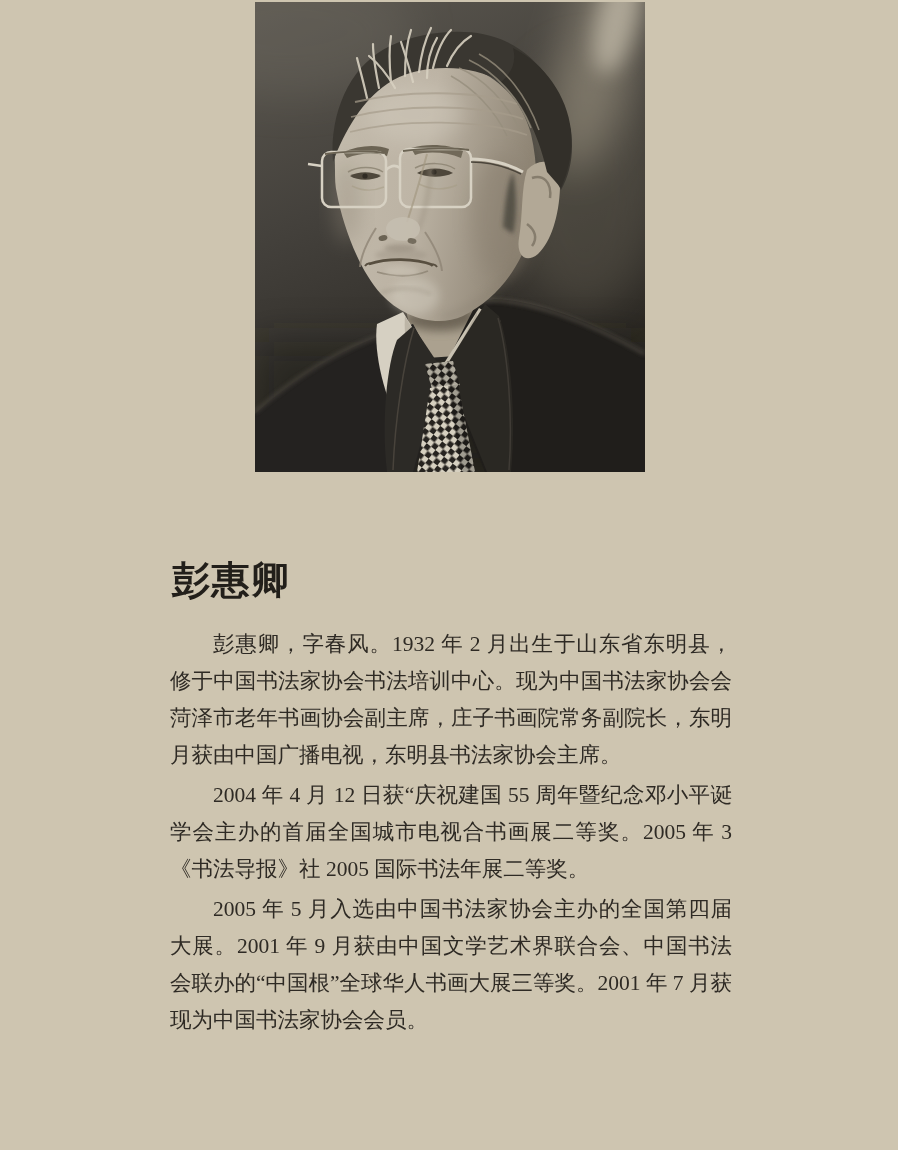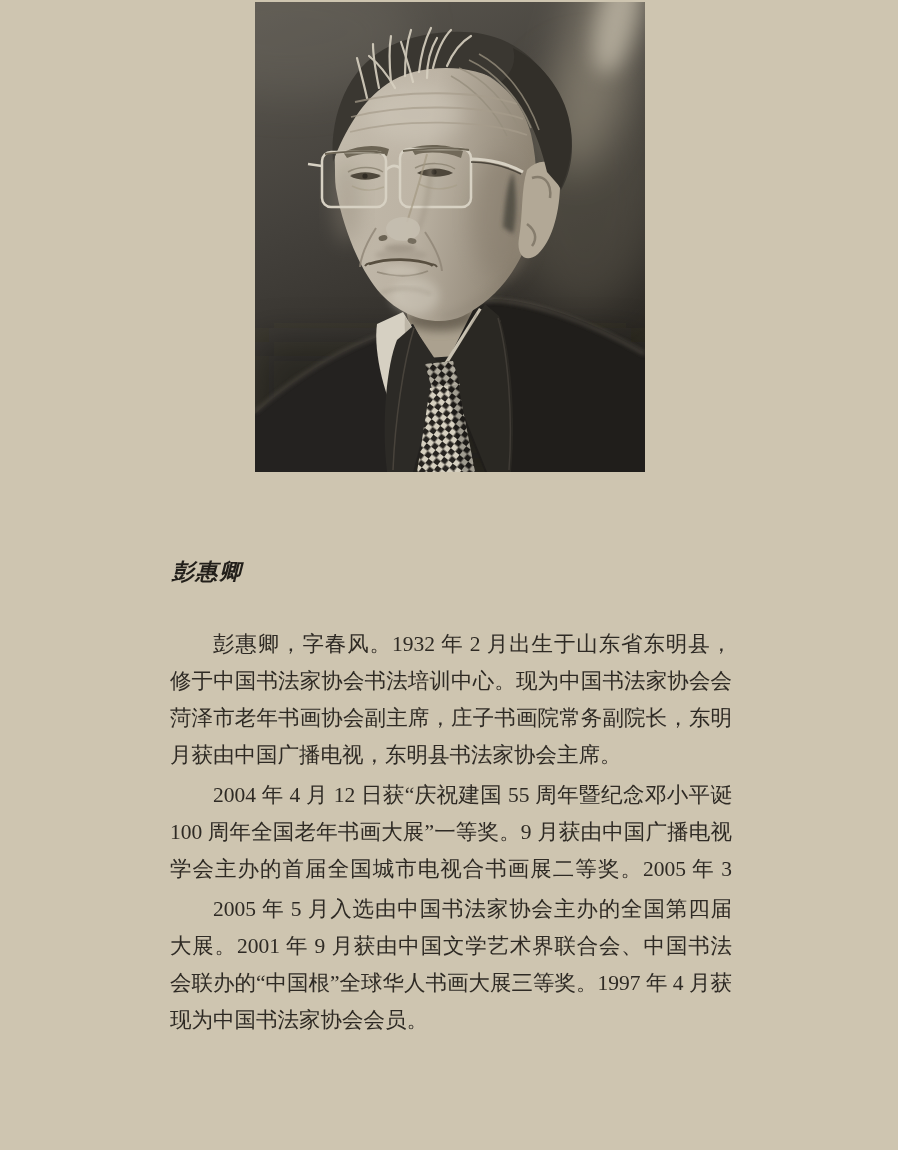--- a/index.html
+++ b/index.html
@@ -27,11 +27,10 @@
     left: 172px; top: 560px;
     font-family: "Liberation Sans", "DejaVu Sans", sans-serif;
     font-weight: 700;
-    font-size: 22px;
+    font-size: 38px;
     line-height: 1.1;
     letter-spacing: 1.5px;
     color: #221f1a;
-    font-style: italic;
   }
 
   

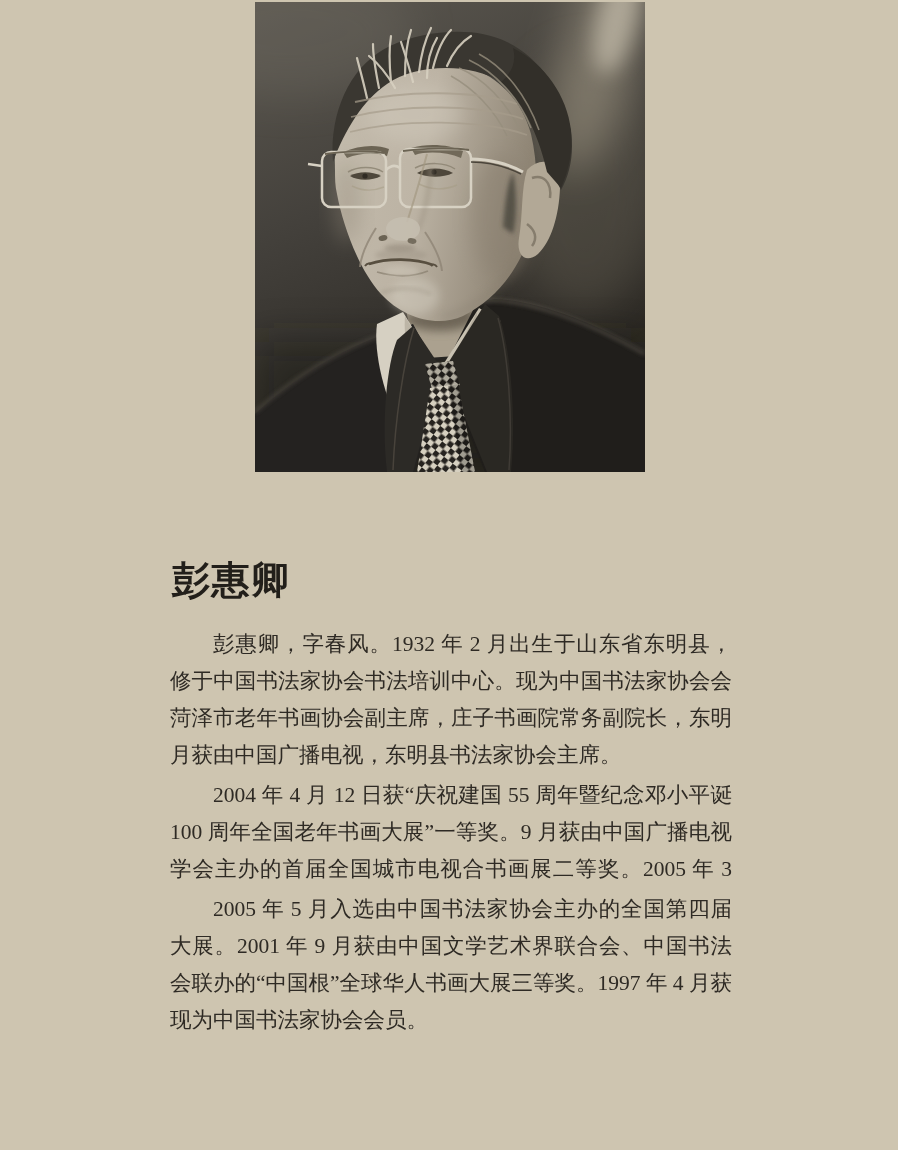--- a/index.html
+++ b/index.html
@@ -235,7 +235,6 @@
     </div>
     <div class="bio-paragraph">
       <div class="jline jfirst">2004 年 4 月 12 日获“庆祝建国 55 周年暨纪念邓小平诞辰</div>
-      <div class="jline">100 周年全国老年书画大展”一等奖。9 月获由中国广播电视</div>
       <div class="jline">学会主办的首届全国城市电视合书画展二等奖。2005 年 3 月获</div>
     </div>
     <div class="bio-paragraph">

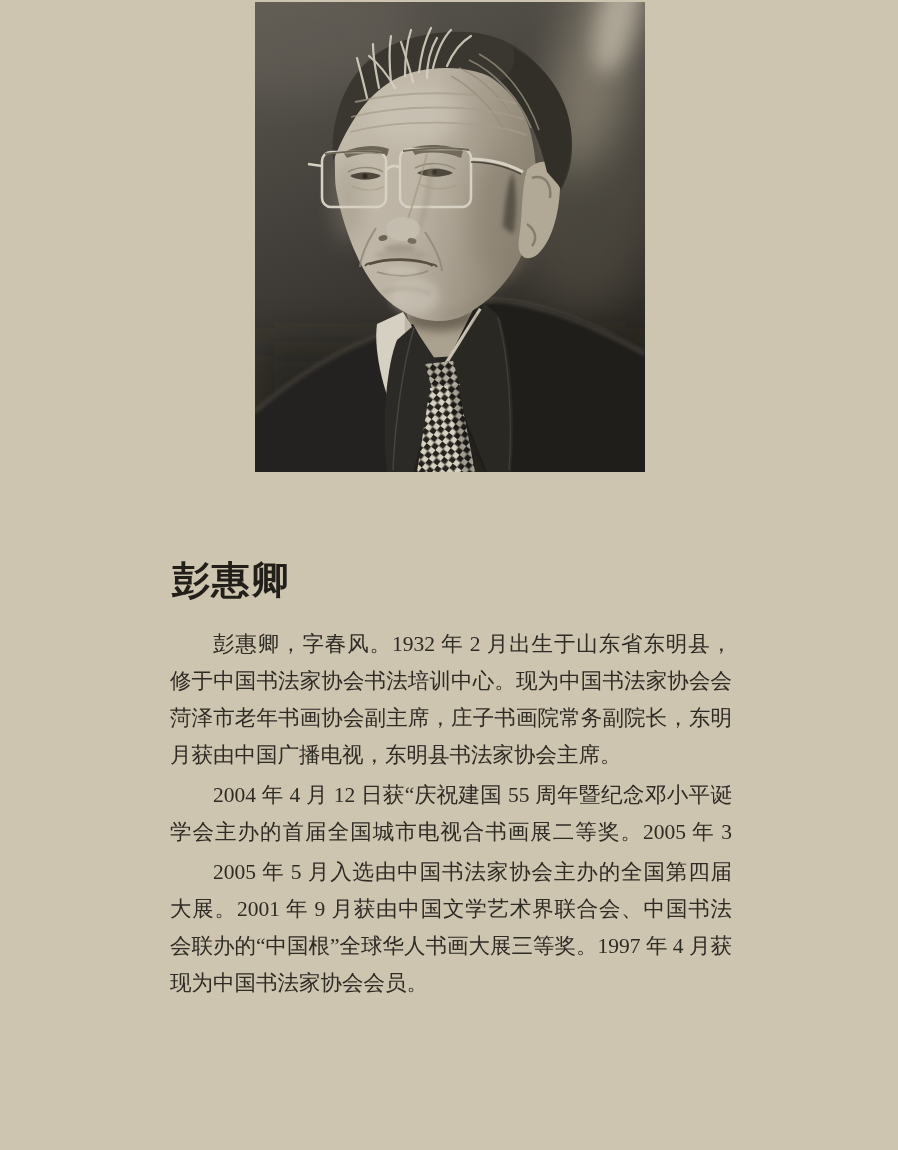--- a/index.html
+++ b/index.html
@@ -236,6 +236,7 @@
     <div class="bio-paragraph">
       <div class="jline jfirst">2004 年 4 月 12 日获“庆祝建国 55 周年暨纪念邓小平诞辰</div>
       <div class="jline">学会主办的首届全国城市电视合书画展二等奖。2005 年 3 月获</div>
+      <div class="jline jend">《书法导报》社 2005 国际书法年展二等奖。</div>
     </div>
     <div class="bio-paragraph">
       <div class="jline jfirst">2005 年 5 月入选由中国书法家协会主办的全国第四届正书</div>

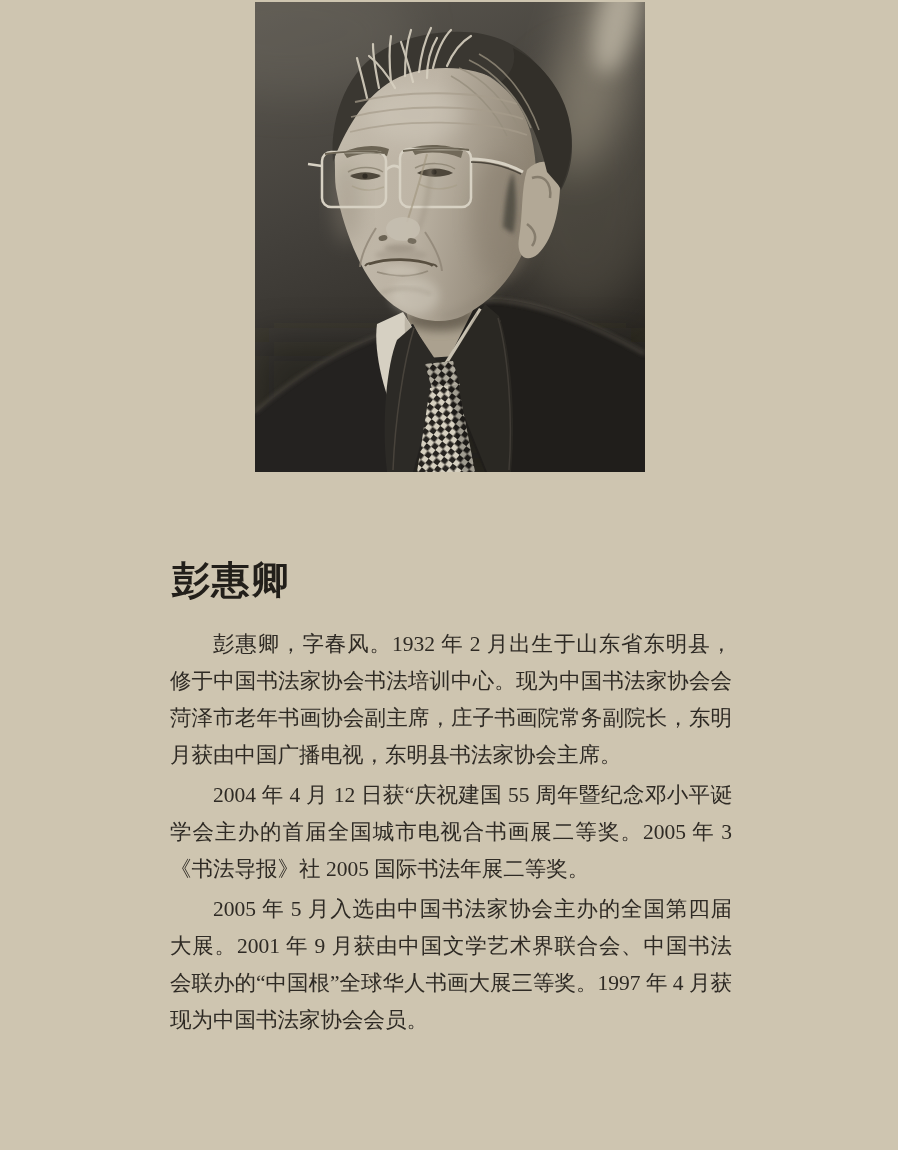--- a/index.html
+++ b/index.html
@@ -241,7 +241,7 @@
     <div class="bio-paragraph">
       <div class="jline jfirst">2005 年 5 月入选由中国书法家协会主办的全国第四届正书</div>
       <div class="jline">大展。2001 年 9 月获由中国文学艺术界联合会、中国书法家协</div>
-      <div class="jline">会联办的“中国根”全球华人书画大展三等奖。1997 年 4 月获</div>
+      <div class="jline">会联办的“中国根”全球华人书画大展三等奖。2001 年 7 月获</div>
       <div class="jline jend">现为中国书法家协会会员。</div>
     </div>
   </div>

